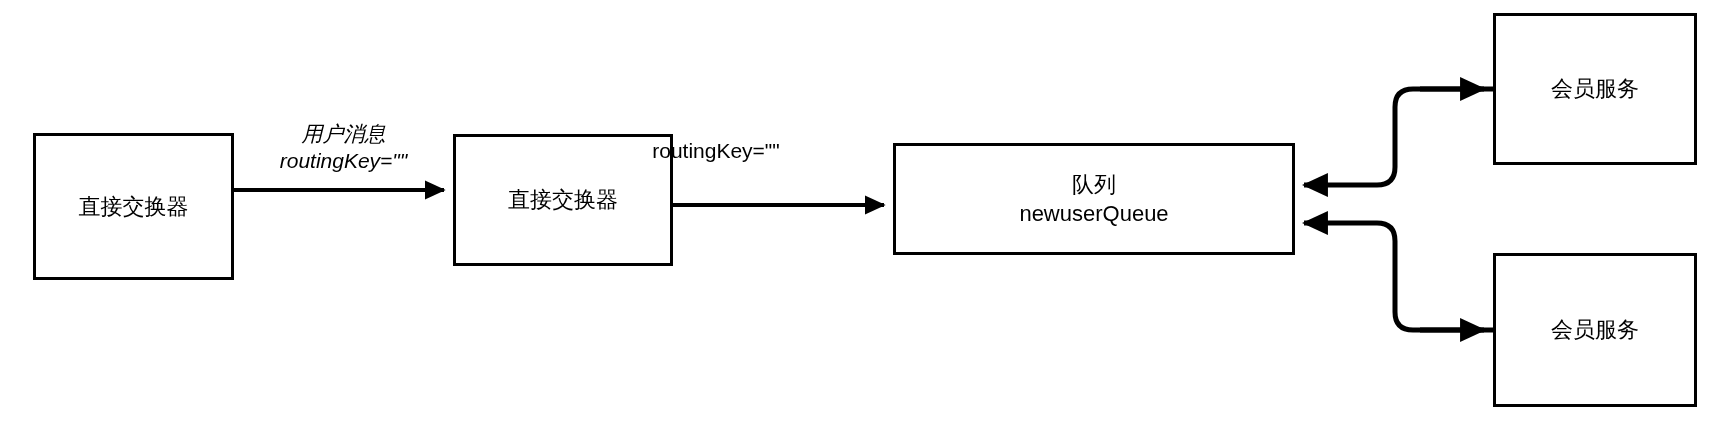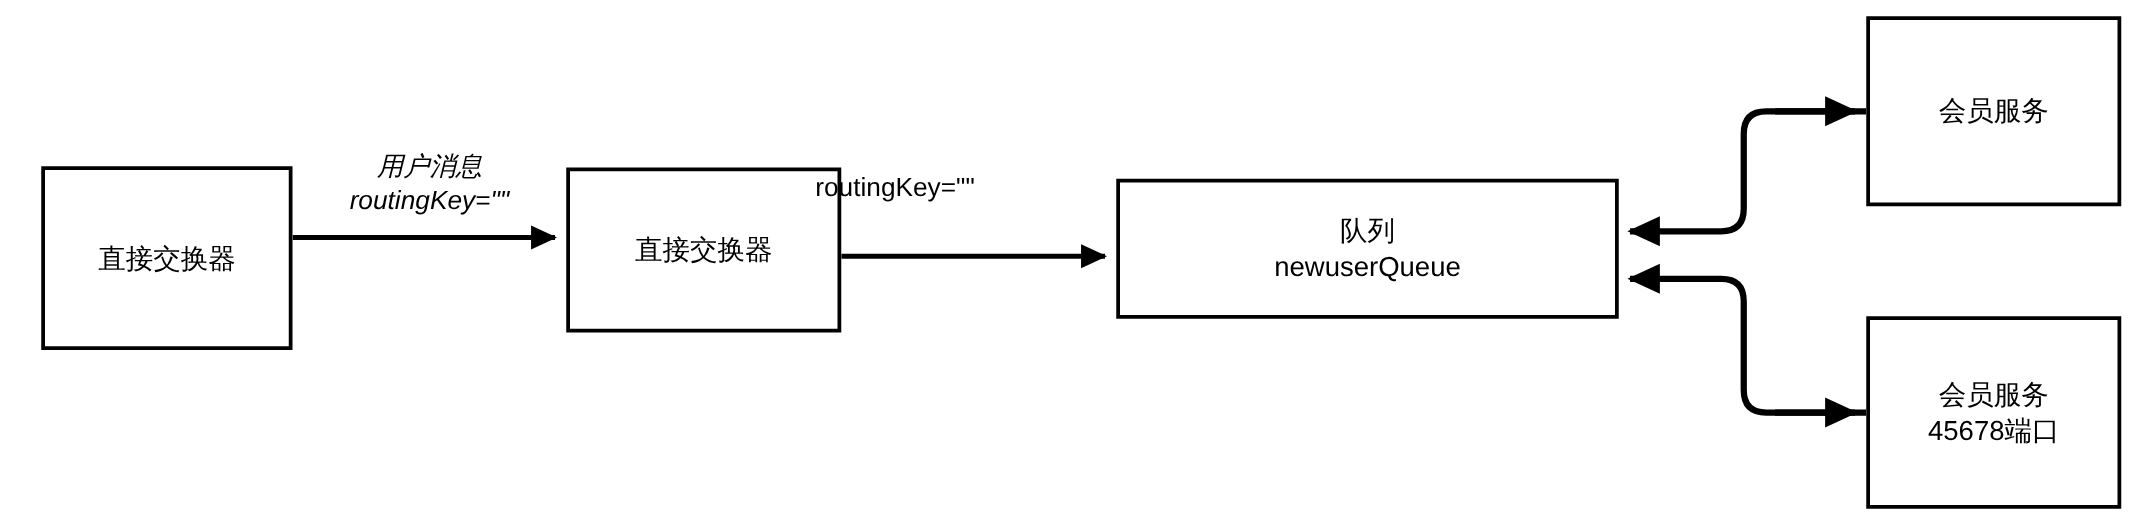--- a/index.html
+++ b/index.html
@@ -109,7 +109,6 @@
 
   <div class="node" id="node-member-service-2">
     <span>会员服务</span>
-    <span class="line2">45678端口</span>
   </div>
 
   <div class="edge-label" id="label-user-to-exchange">

